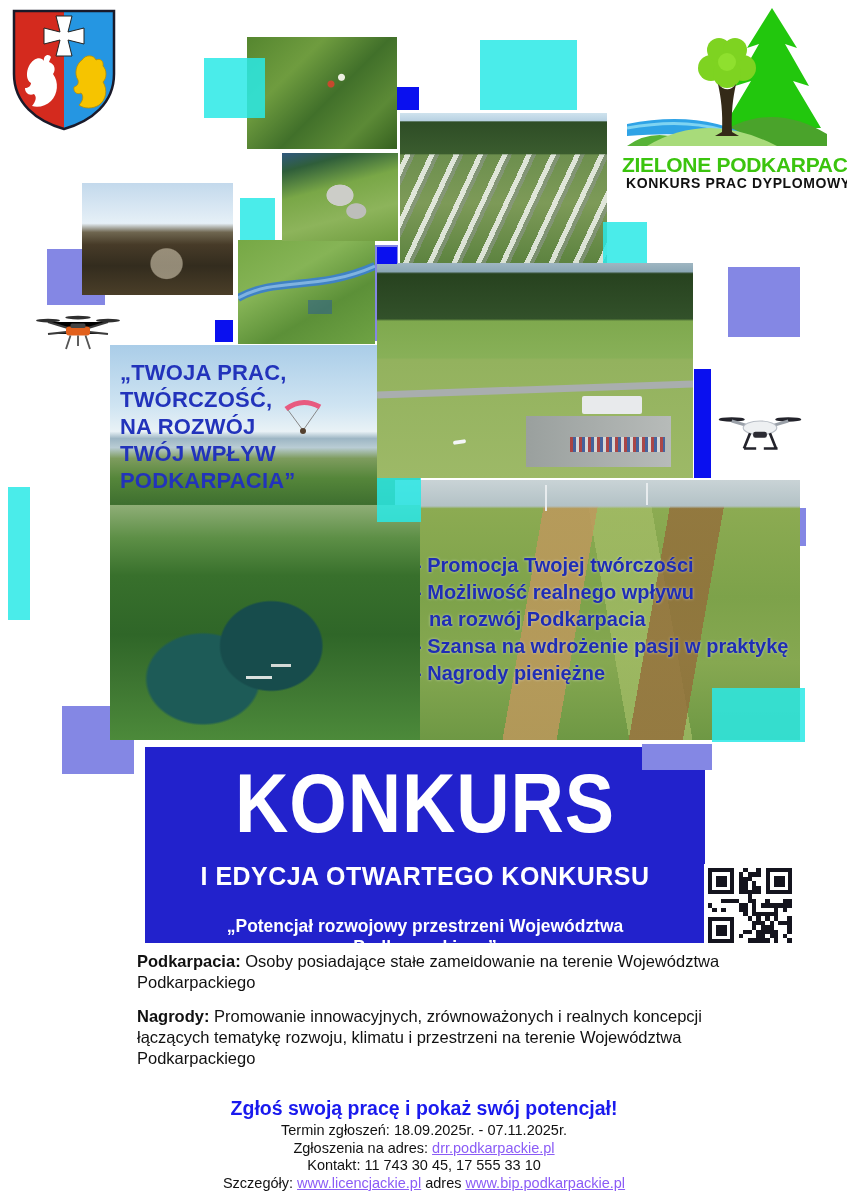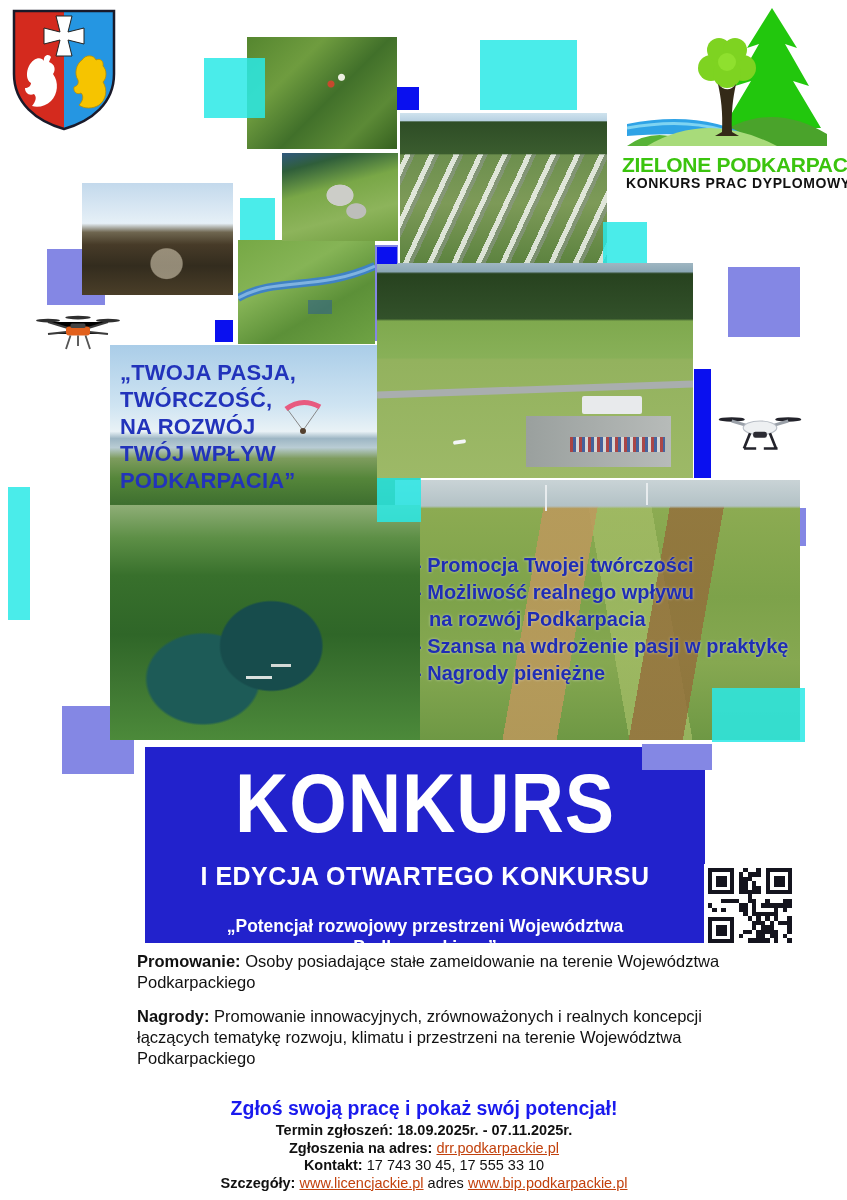--- a/index.html
+++ b/index.html
@@ -150,7 +150,7 @@
       <circle cx="21" cy="34" r="3" fill="#54402e"></circle>
     </svg>
     <div class="abs quote" style="left:10px;top:14px">
-      <div>„TWOJA PASJA,</div>
+      <div>„TWOJA PRAC,</div>
       <div>TWÓRCZOŚĆ,</div>
       <div>NA ROZWÓJ</div>
       <div>TWÓJ WPŁYW</div>

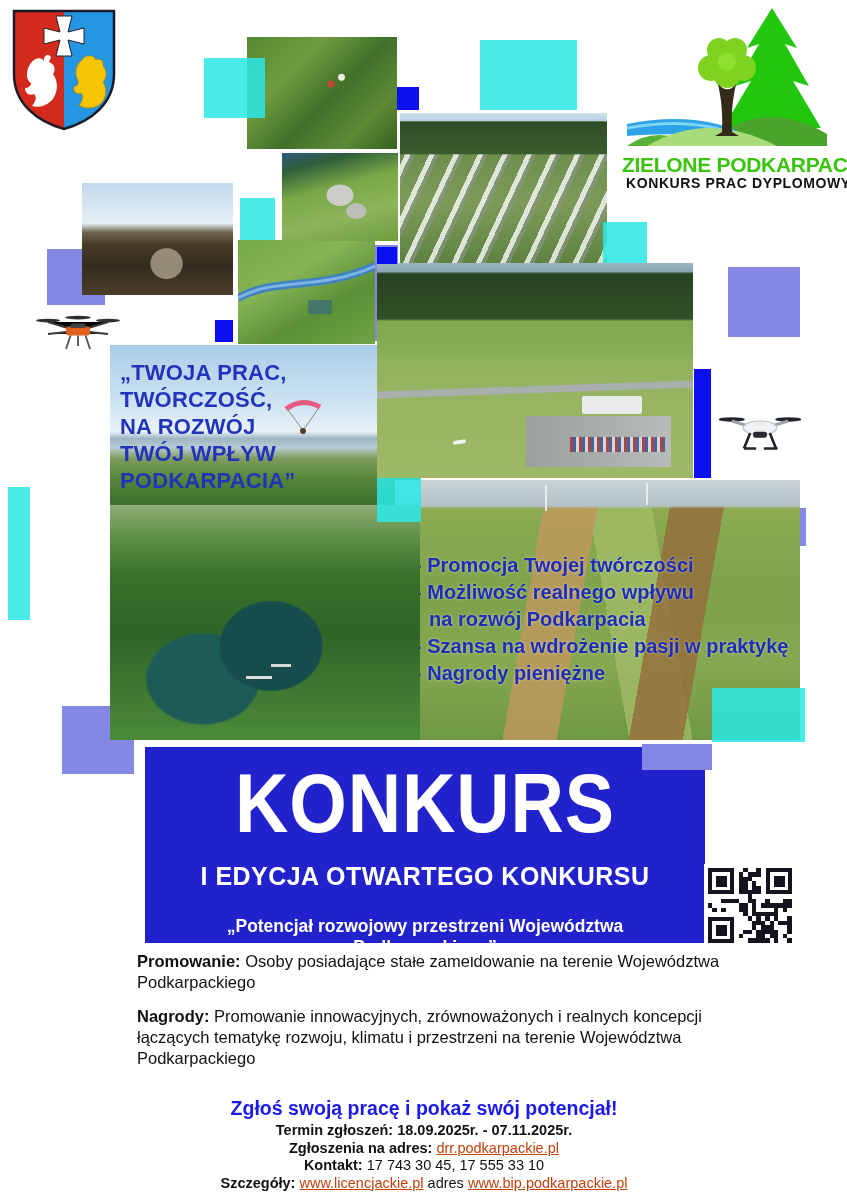--- a/index.html
+++ b/index.html
@@ -313,7 +313,7 @@
     </div>
 
   <div class="abs bodytext" style="left:137px;top:951px">
-    <p><b>Promowanie:</b> <span>Osoby posiadające stałe zameldowanie na terenie Województwa Podkarpackiego</span></p>
+    <p><b>Podkarpacia:</b> <span>Osoby posiadające stałe zameldowanie na terenie Województwa Podkarpackiego</span></p>
     <p><b>Nagrody:</b> <span>Promowanie innowacyjnych, zrównoważonych i realnych koncepcji łączących tematykę rozwoju, klimatu i przestrzeni na terenie Województwa Podkarpackiego</span></p>
   </div>
 

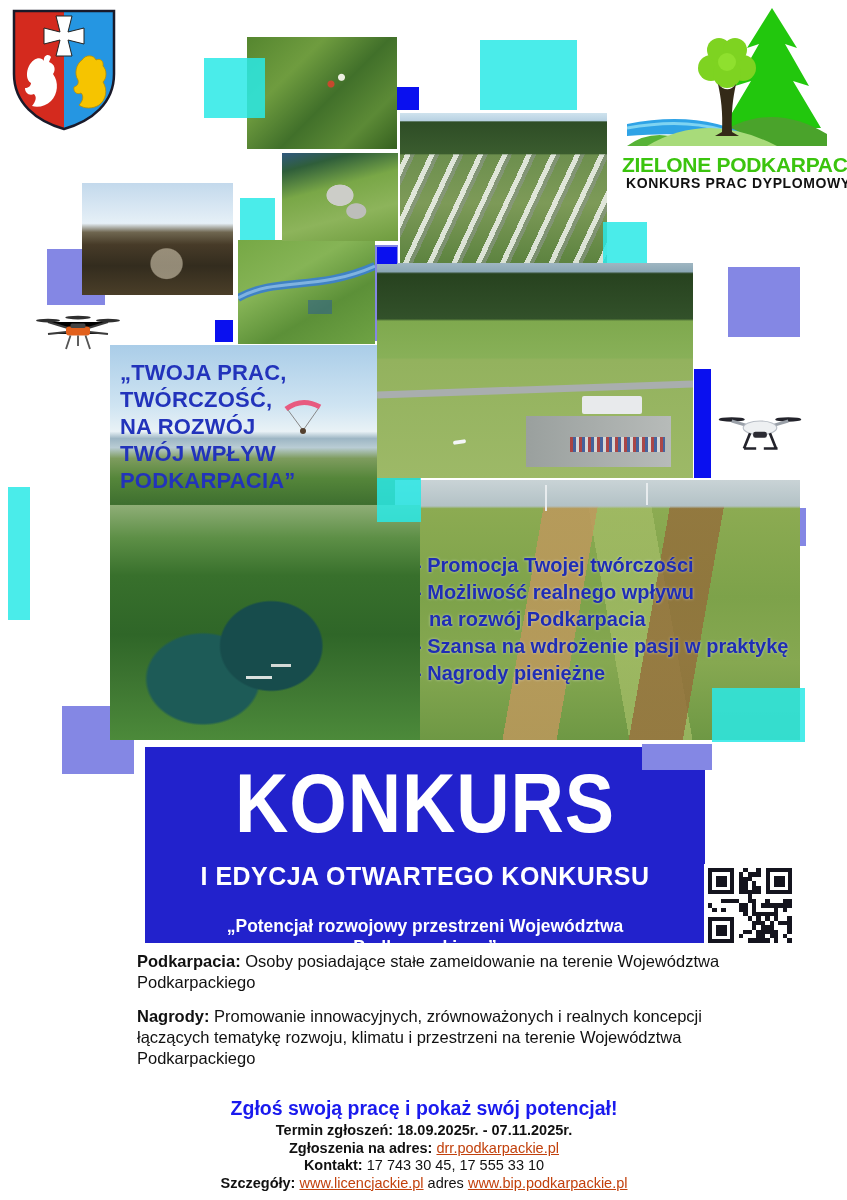--- a/index.html
+++ b/index.html
@@ -58,7 +58,7 @@
 
   .cta{color:#1a1aee;font-weight:bold;font-size:19.5px;text-align:center}
   .contact{font-size:14.5px;line-height:17.5px;text-align:center}
-  .contact b{font-weight:bold}
+  .contact b{font-weight:normal}
   .contact a{color:#c2410c;text-decoration:underline}
 
   .logo-title{color:#3bc40e;font-weight:bold;font-size:21px;letter-spacing:-.3px;white-space:nowrap}

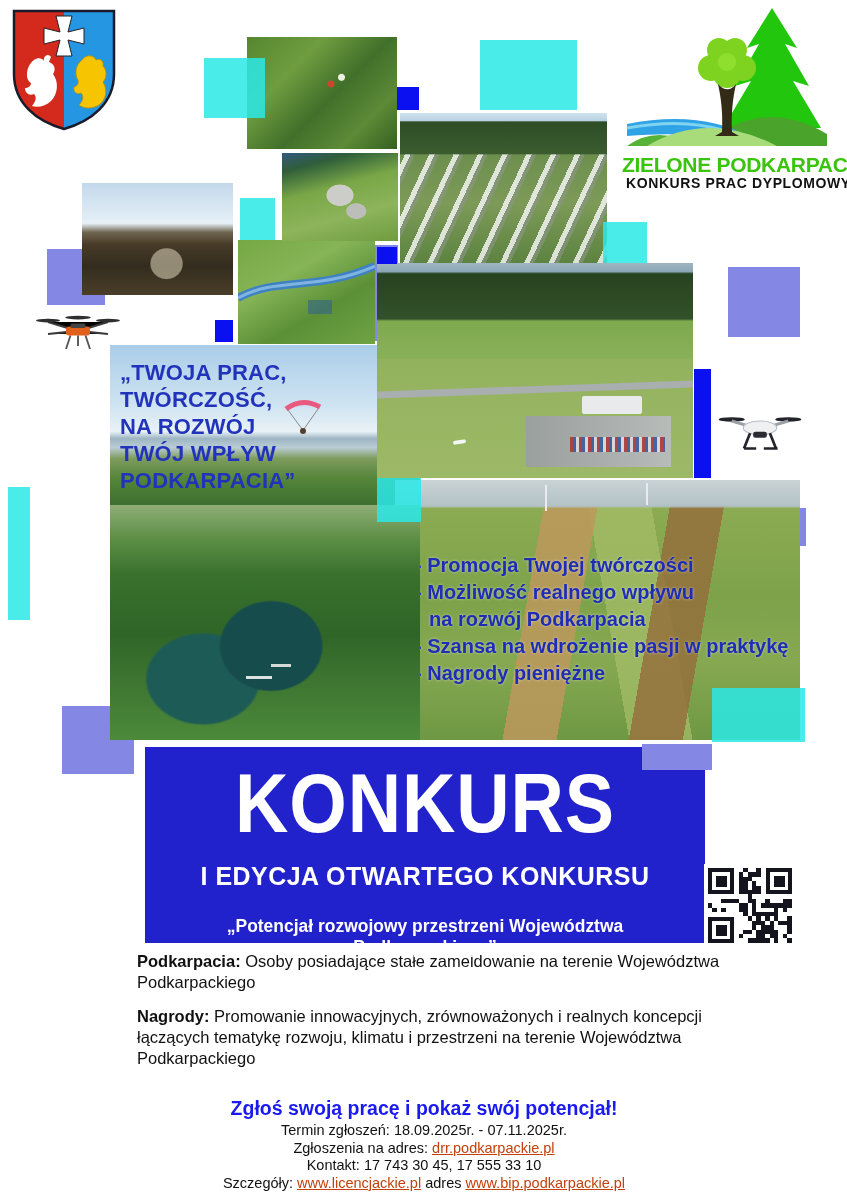--- a/index.html
+++ b/index.html
@@ -59,7 +59,7 @@
   .cta{color:#1a1aee;font-weight:bold;font-size:19.5px;text-align:center}
   .contact{font-size:14.5px;line-height:17.5px;text-align:center}
   .contact b{font-weight:normal}
-  .contact a{color:#c2410c;text-decoration:underline}
+  .contact a{color:#8b5cf6;text-decoration:underline}
 
   .logo-title{color:#3bc40e;font-weight:bold;font-size:21px;letter-spacing:-.3px;white-space:nowrap}
   .logo-sub{color:#111;font-weight:bold;font-size:14px;letter-spacing:.6px;white-space:nowrap}

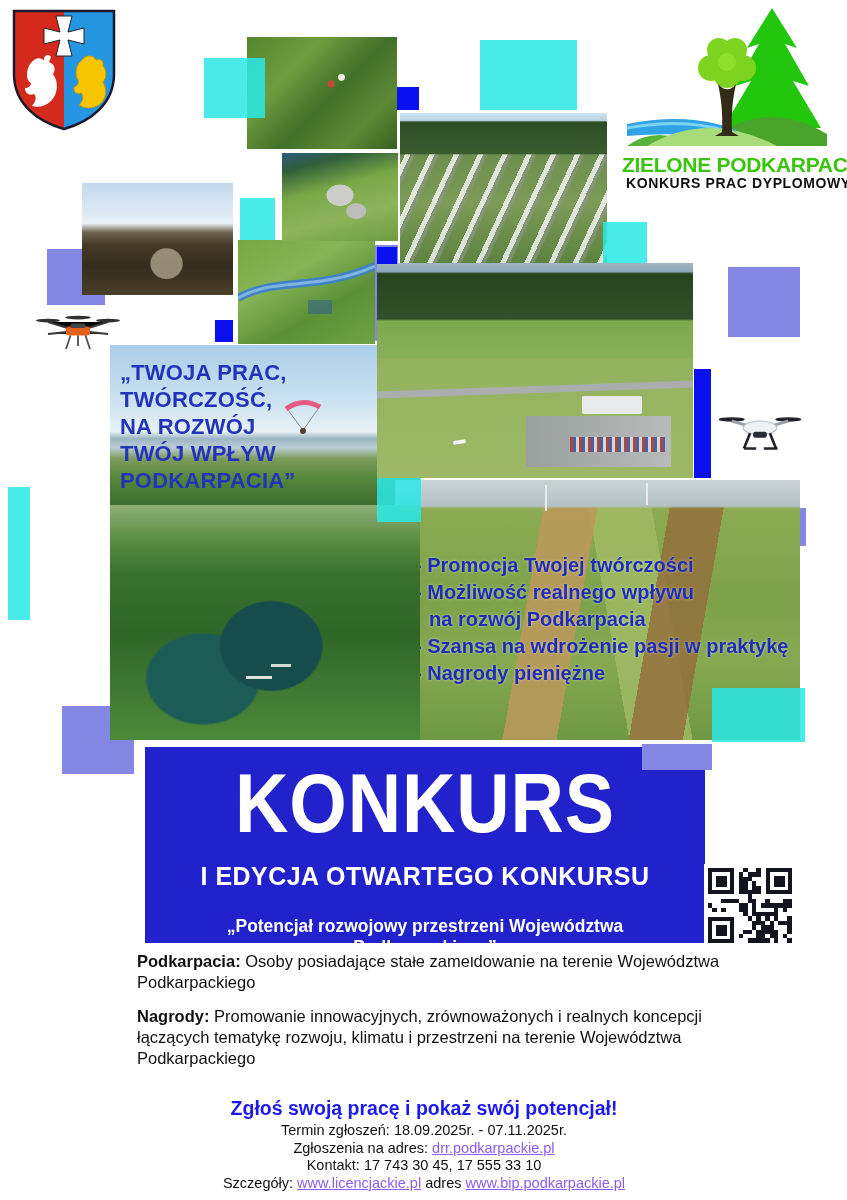--- a/index.html
+++ b/index.html
@@ -321,7 +321,7 @@
   <div class="abs contact" style="left:137px;top:1122px;width:574px">
     <div><b>Termin zgłoszeń:</b> <b>18.09.2025r. - 07.11.2025r.</b></div>
     <div><b>Zgłoszenia na adres:</b> <a href="#">drr.podkarpackie.pl</a></div>
-    <div><b>Kontakt:</b> <span>17 743 30 45, 17 555 33 10</span></div>
+    <div><b>Kontakt:</b> <span>11 743 30 45, 17 555 33 10</span></div>
     <div><b>Szczegóły:</b> <a href="#">www.licencjackie.pl</a> <span>adres</span> <a href="#">www.bip.podkarpackie.pl</a></div>
   </div>
 

